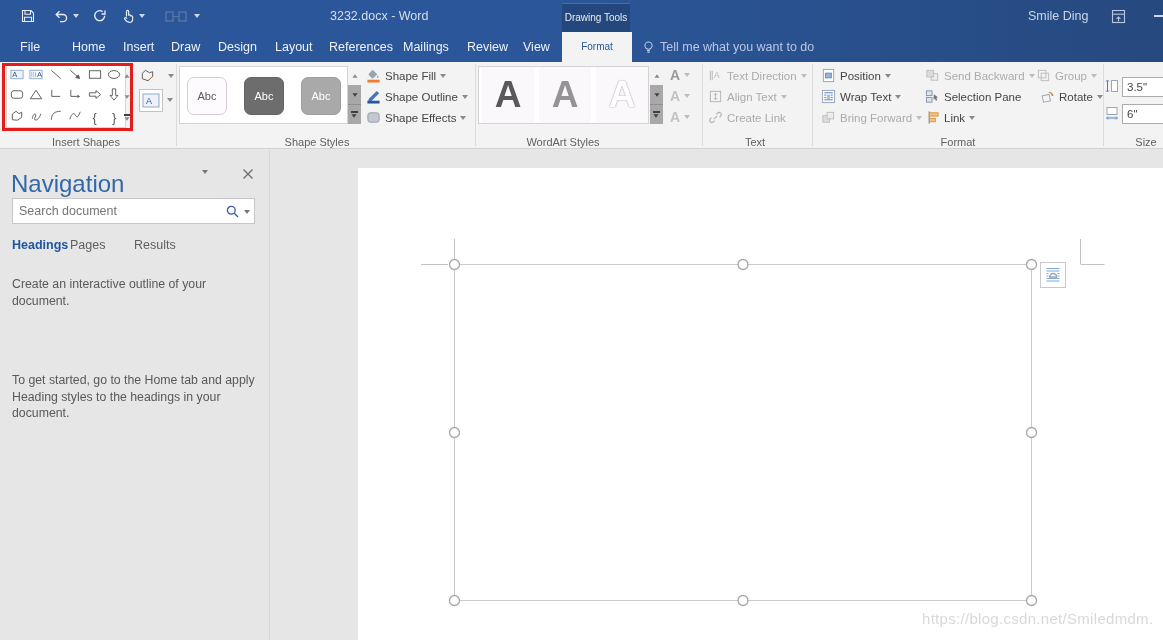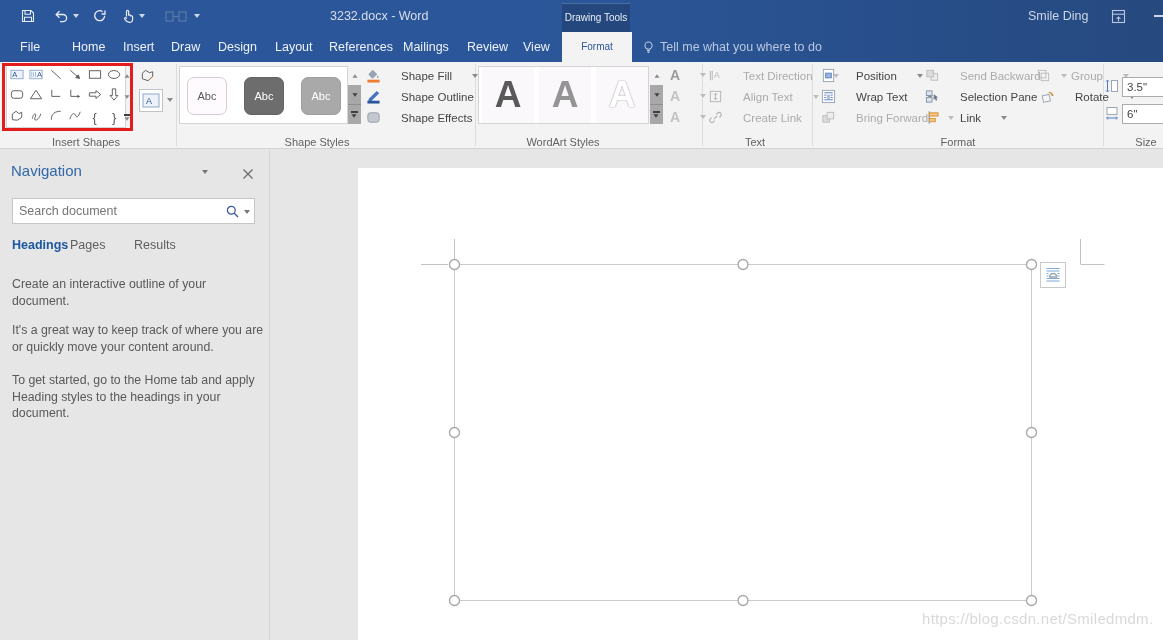--- a/index.html
+++ b/index.html
@@ -104,7 +104,7 @@
           <circle cx="7.5" cy="5.6" r="3.6"></circle>
           <path d="M6 10.6h3M6.5 12.4h2"></path>
         </svg></span>
-    <span class="tellme">Tell me what you where to do</span>
+    <span class="tellme">Tell me what you want to do</span>
   </div>
 
   <div class="ribbon">

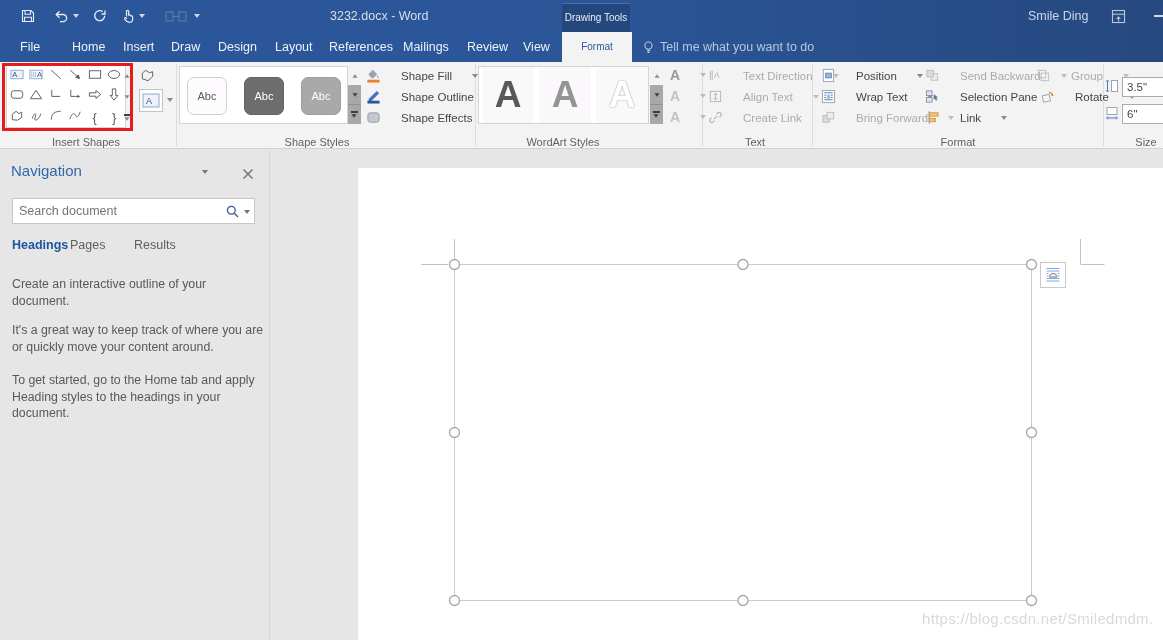--- a/index.html
+++ b/index.html
@@ -20,7 +20,7 @@
 .ribbon{position:absolute;left:0;top:62px;width:1163px;height:87px;background:#f3f3f3;border-bottom:1px solid #d2d2d2}
 .gdiv{position:absolute;top:2px;height:82px;width:1px;background:#dcdcdc}
 .glabel{position:absolute;top:74px;font-size:11px;color:#616161;text-align:center}
-.rb{position:absolute;display:flex;align-items:center;gap:20px;height:15px;font-size:11.5px;color:#454545;white-space:nowrap}
+.rb{position:absolute;display:flex;align-items:center;gap:4px;height:15px;font-size:11.5px;color:#454545;white-space:nowrap}
 .rb.gray{color:#ababab}
 .gal{position:absolute;background:#fff;border:1px solid #d4d4d4}
 .shape-grid{position:absolute;left:7px;top:66px;width:119px;height:62px;display:grid;grid-template-columns:repeat(6,19.5px);grid-template-rows:repeat(3,20.5px);align-items:center;justify-items:center}

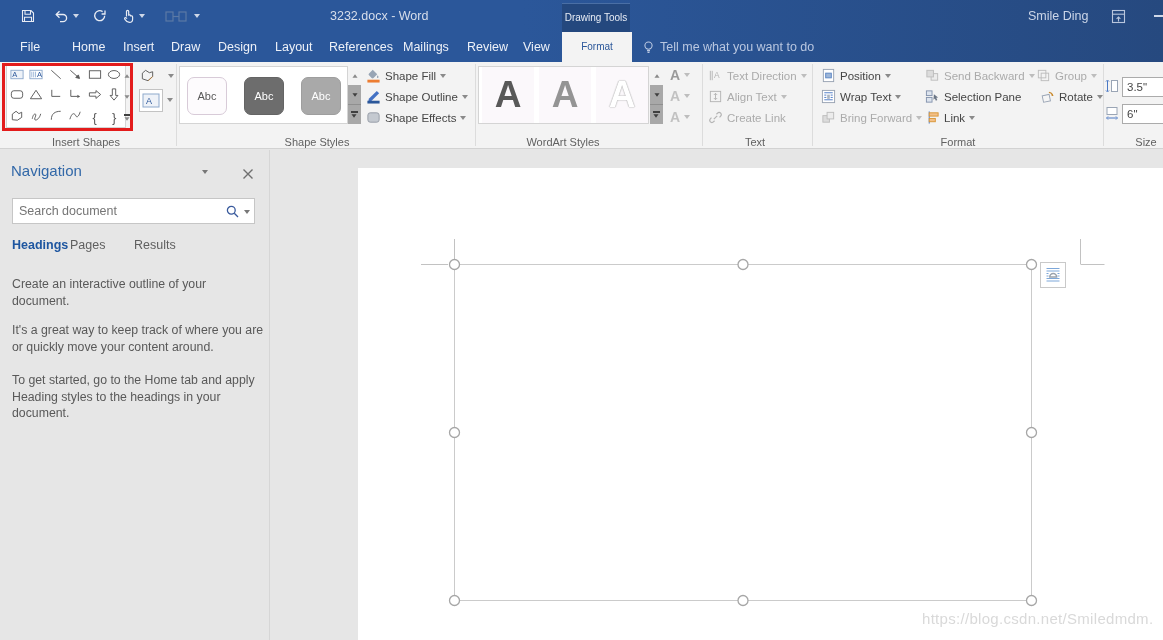--- a/index.html
+++ b/index.html
@@ -36,7 +36,7 @@
 .watile{position:absolute;width:52px;height:56px;top:5px;background:#fbf8fb;display:flex;align-items:center;justify-content:center;font-size:37px;font-weight:bold}
 .launcher{position:absolute;top:136px}
 .navpane{position:absolute;left:0;top:150px;width:270px;height:490px;background:#e6e6e6;border-right:1px solid #d6d6d6}
-.nav-title{position:absolute;left:11px;top:162px;font-size:15px;color:#3268a8}
+.nav-title{position:absolute;left:11px;top:170px;font-size:24px;color:#3268a8}
 .searchbox{position:absolute;left:12px;top:198px;width:243px;height:26px;background:#fff;border:1px solid #c6c6c6}
 .searchbox input{position:absolute;left:6px;top:3px;width:200px;height:18px;border:none;outline:none;font-size:12.5px;color:#767676;font-family:"Liberation Sans",sans-serif;background:transparent}
 .ntab{position:absolute;top:238px;font-size:12.5px;color:#5f5f5f}

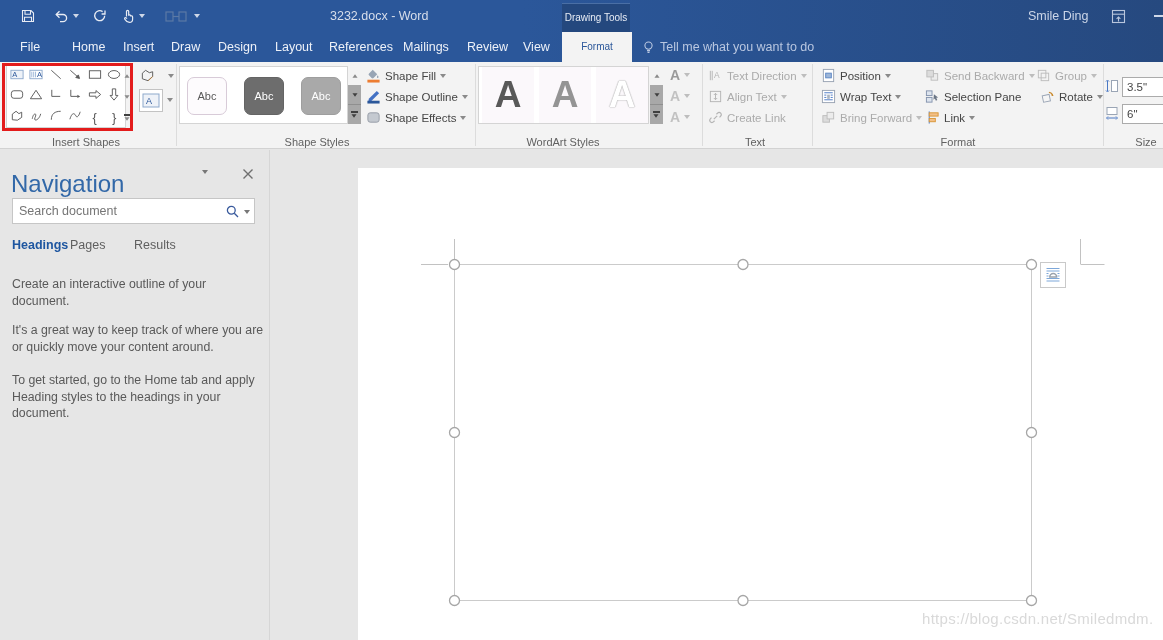--- a/index.html
+++ b/index.html
@@ -414,10 +414,6 @@
       <div>Create an interactive outline of your</div>
       <div>document.</div>
     </div>
-  <div class="npara" style="top:322px">
-      <div>It's a great way to keep track of where you are</div>
-      <div>or quickly move your content around.</div>
-    </div>
   <div class="npara" style="top:372px">
       <div>To get started, go to the Home tab and apply</div>
       <div>Heading styles to the headings in your</div>

